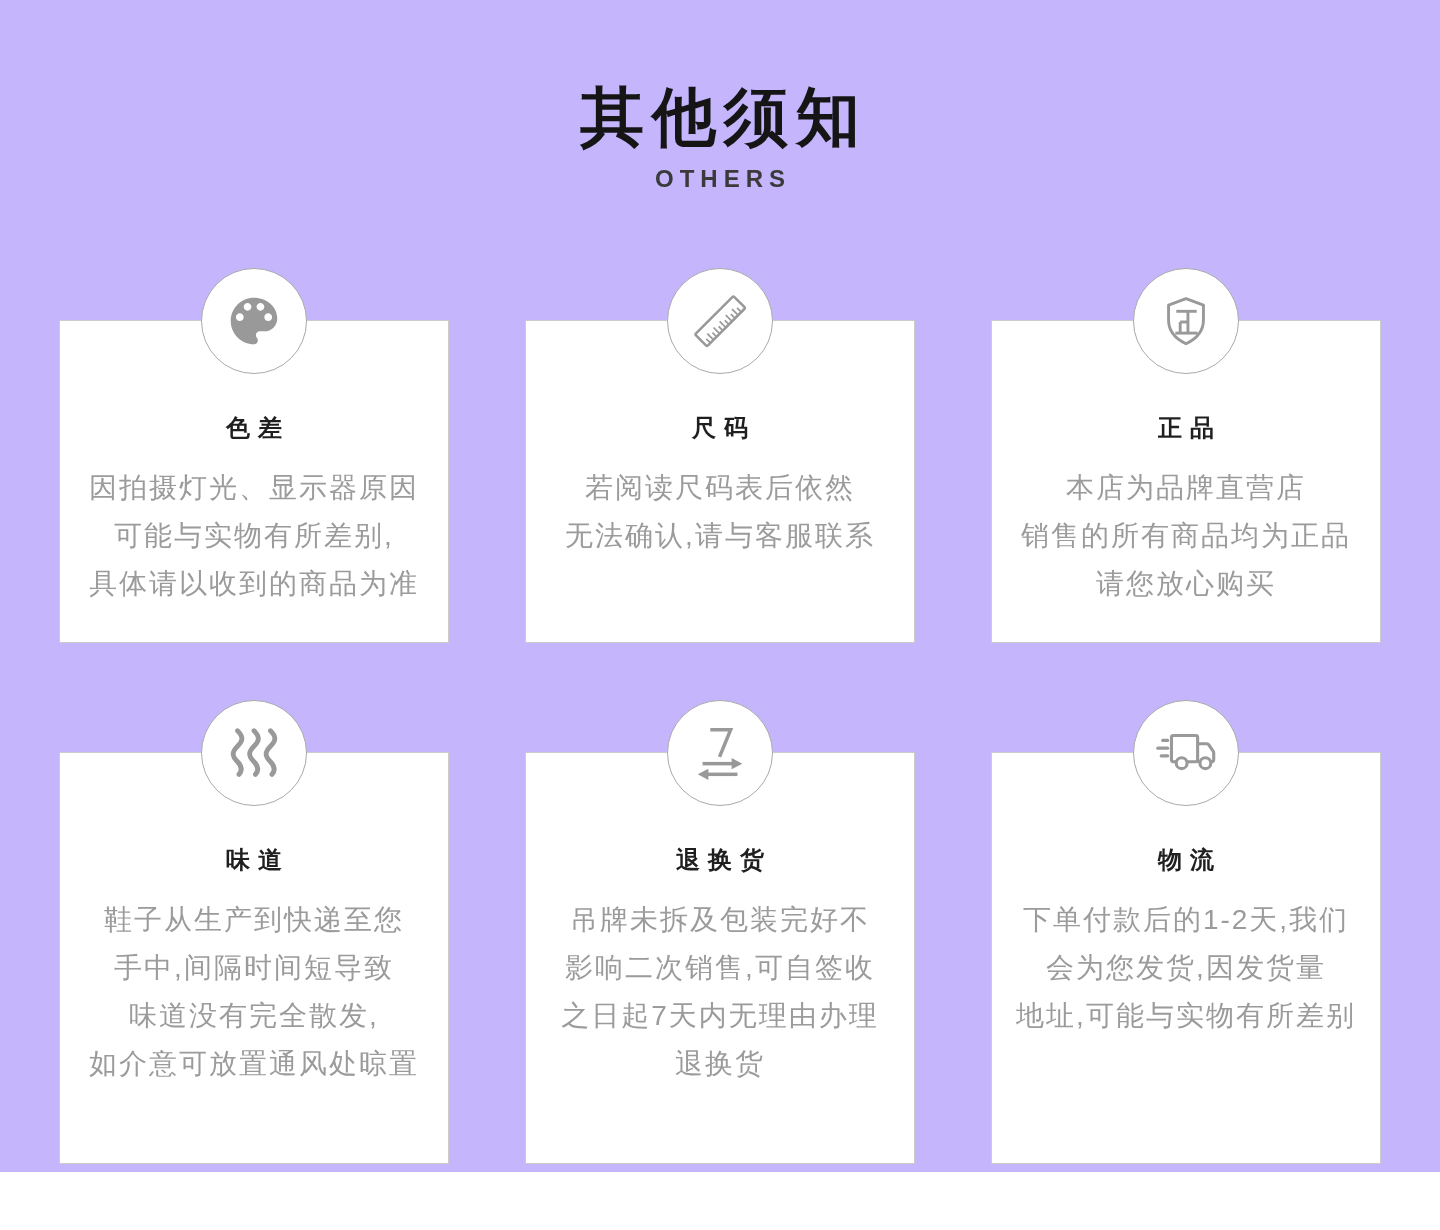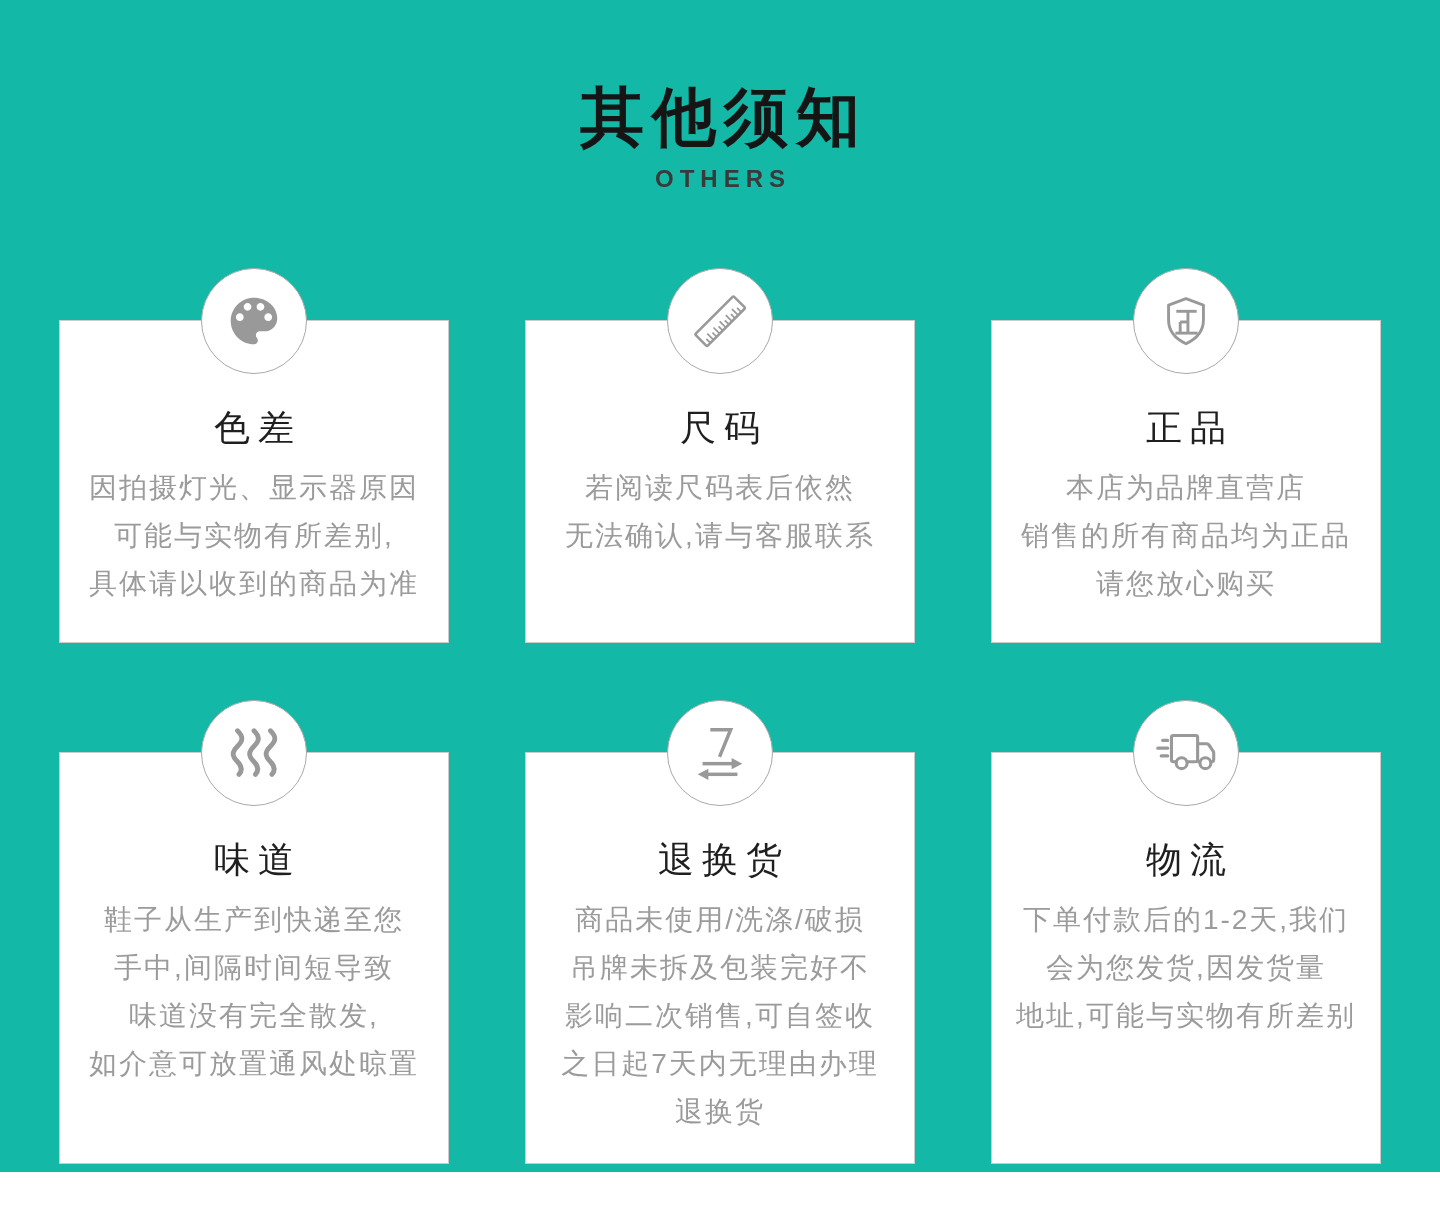--- a/index.html
+++ b/index.html
@@ -11,7 +11,7 @@
   .page {
     width: 1440px;
     height: 1172px;
-    background: #14b8a6;
+    background: #c4b5fd;
     overflow: hidden;
     position: relative;
   }

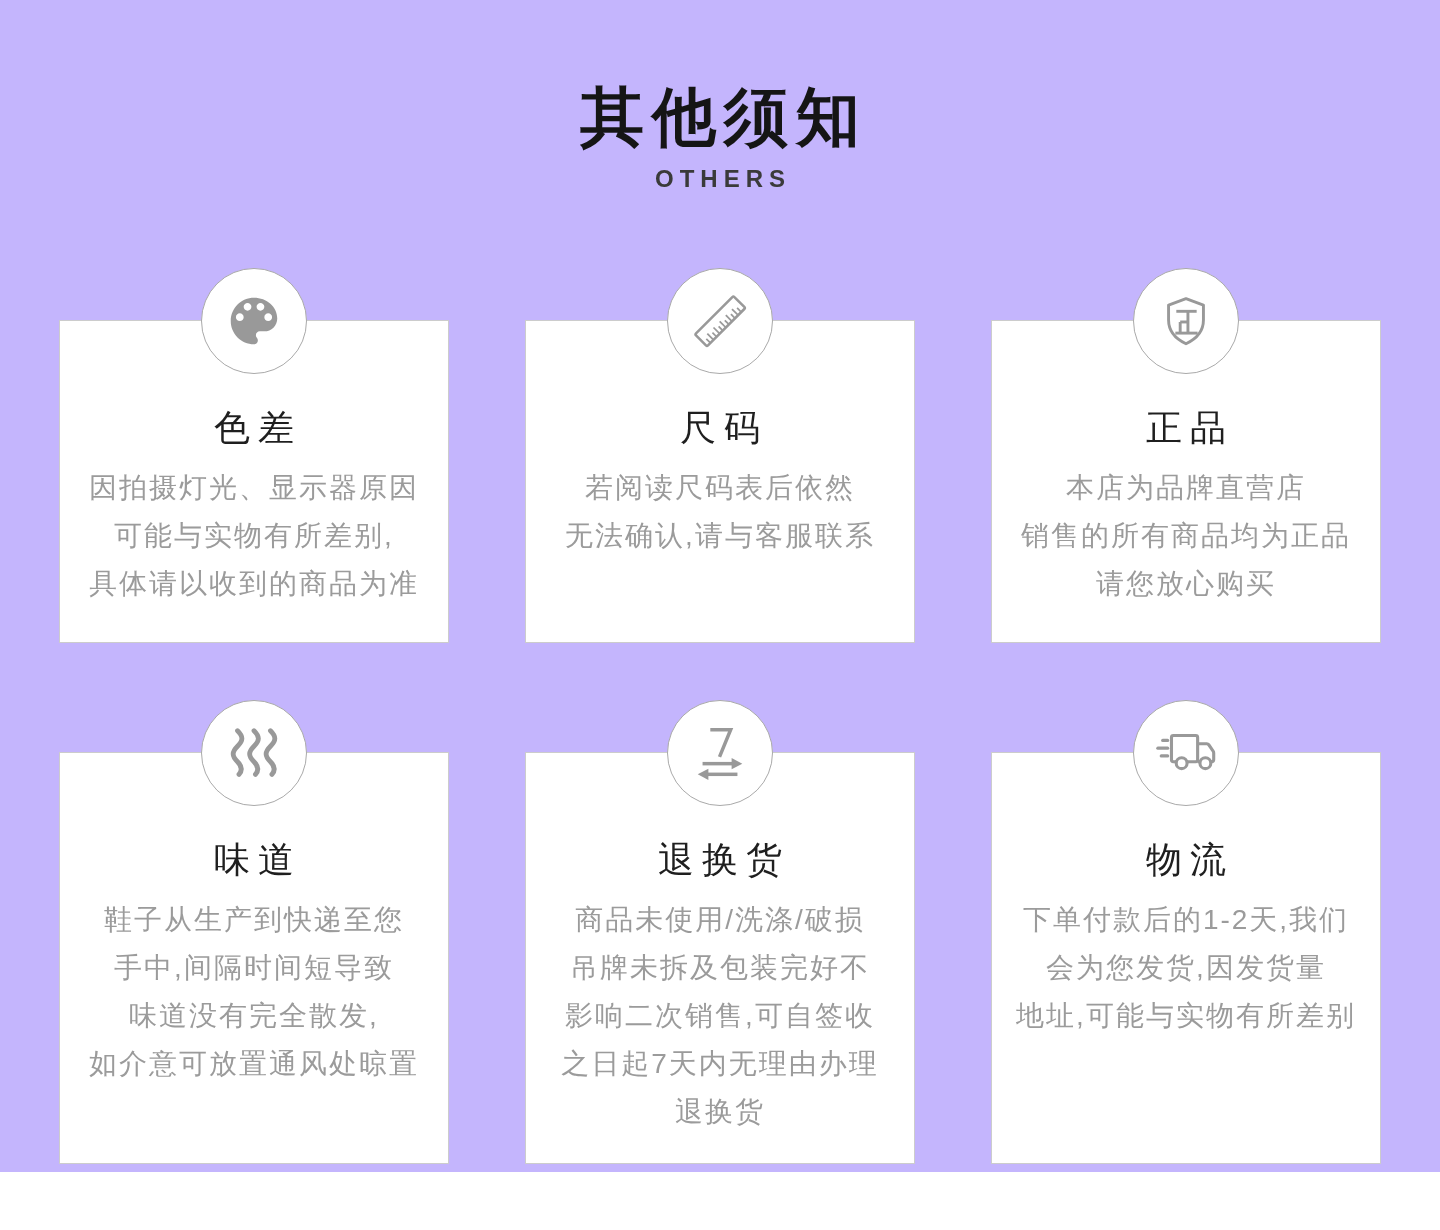--- a/index.html
+++ b/index.html
@@ -74,9 +74,9 @@
   }
   .card-title {
     margin-top: 85px;
-    font-size: 36px;
+    font-size: 24px;
     line-height: 44px;
-    font-weight: 400;
+    font-weight: 700;
     color: #1f1f1f;
     letter-spacing: 8px;
     text-indent: 8px;

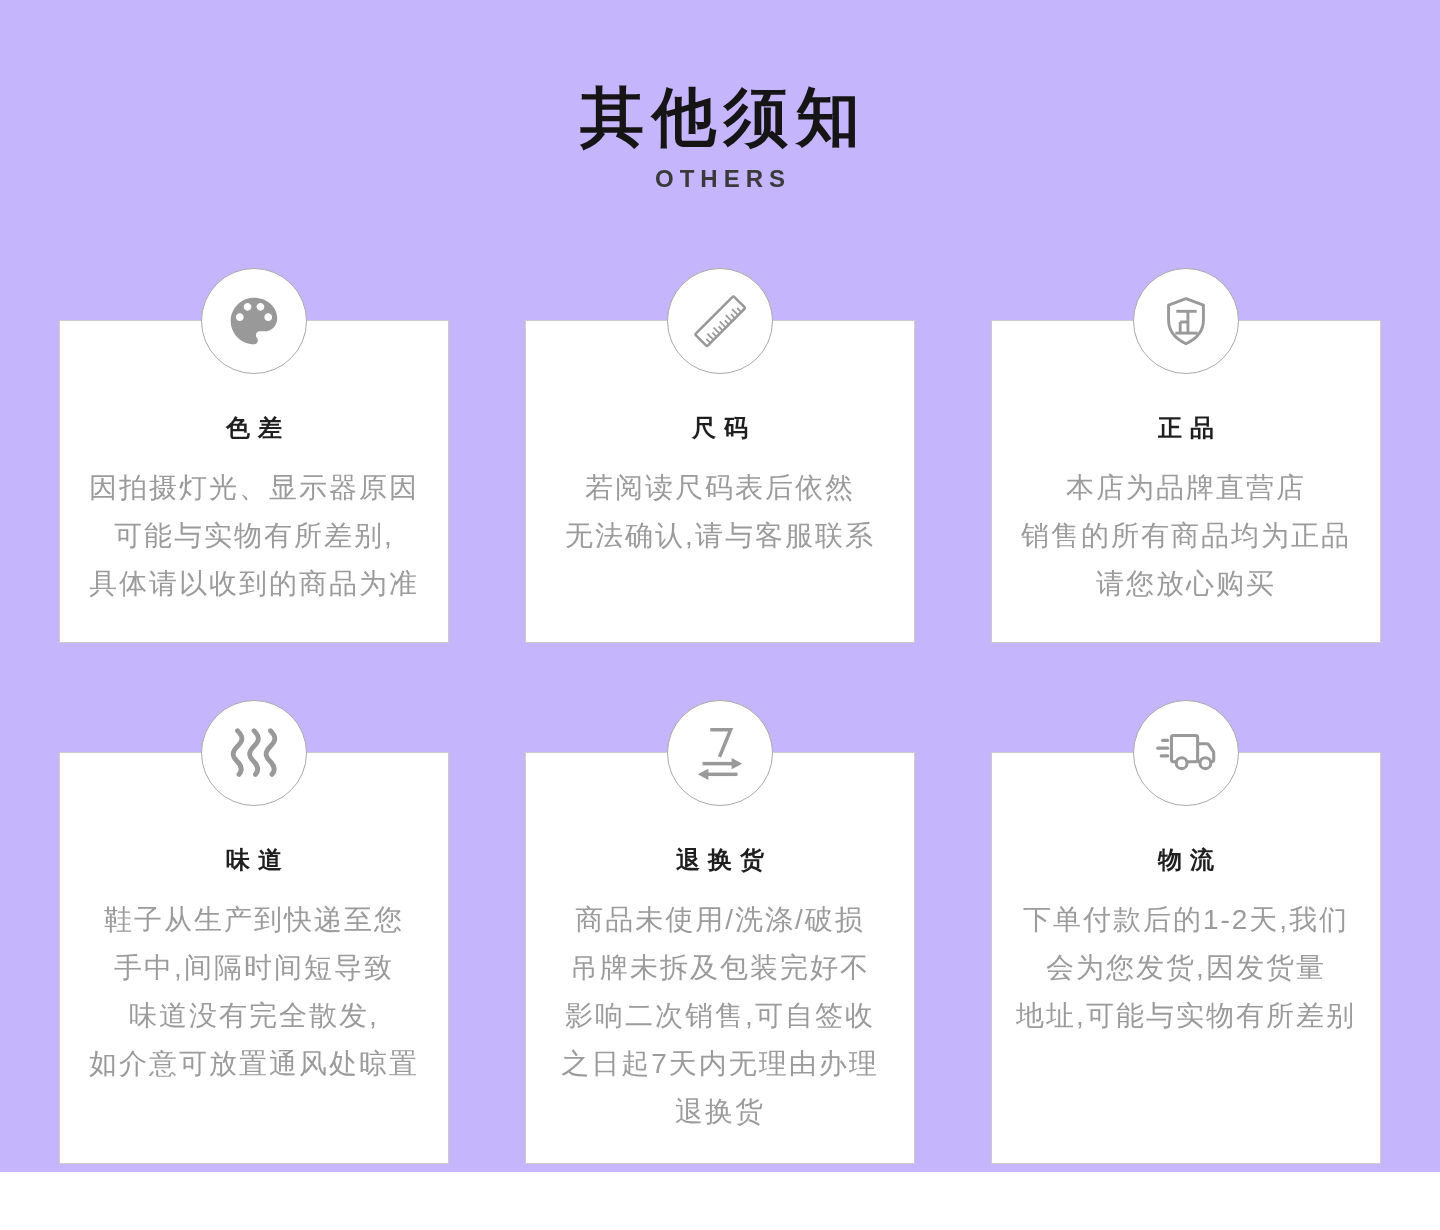--- a/index.html
+++ b/index.html
@@ -197,7 +197,6 @@
         </div>
       <div class="card-title">退换货</div>
       <div class="card-body">
-          <div class="body-line">商品未使用/洗涤/破损</div>
           <div class="body-line">吊牌未拆及包装完好不</div>
           <div class="body-line">影响二次销售,可自签收</div>
           <div class="body-line">之日起7天内无理由办理</div>

